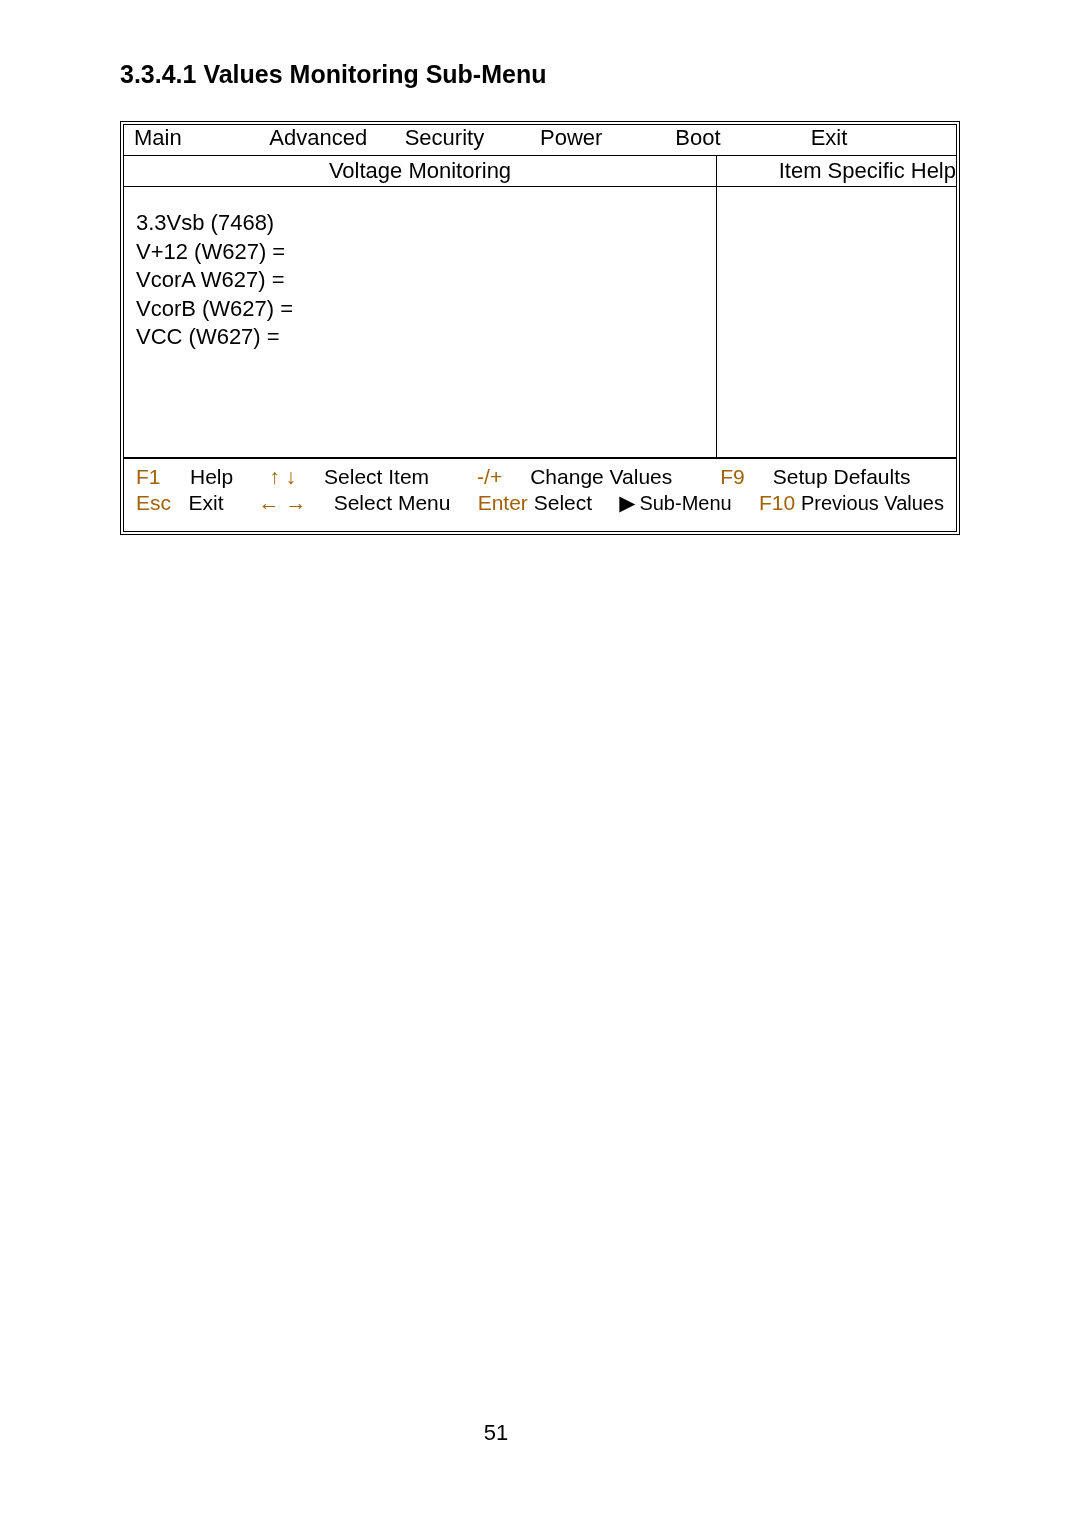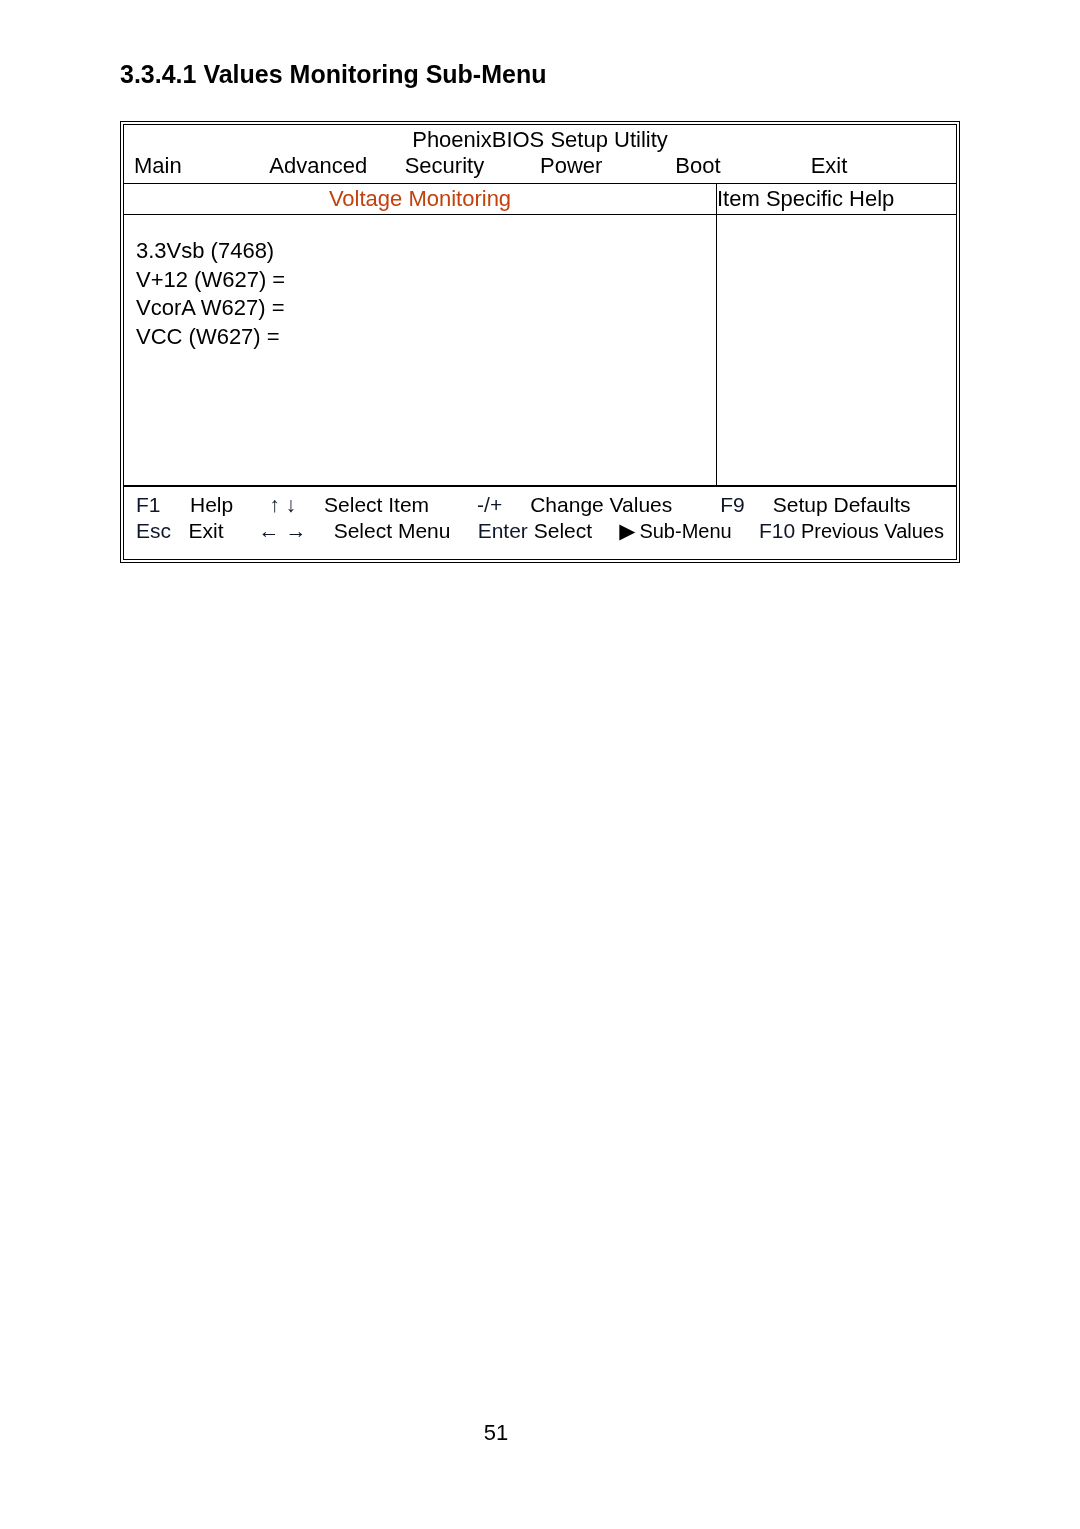--- a/index.html
+++ b/index.html
@@ -113,7 +113,6 @@
   <h2 class="section-title">3.3.4.1 Values Monitoring Sub-Menu</h2>
 
   <div class="bios-box">
-    <div class="util-title">PhoenixBIOS Setup Utility</div>
 
     <div class="menu-row">
       <div class="menu-item">Main</div>

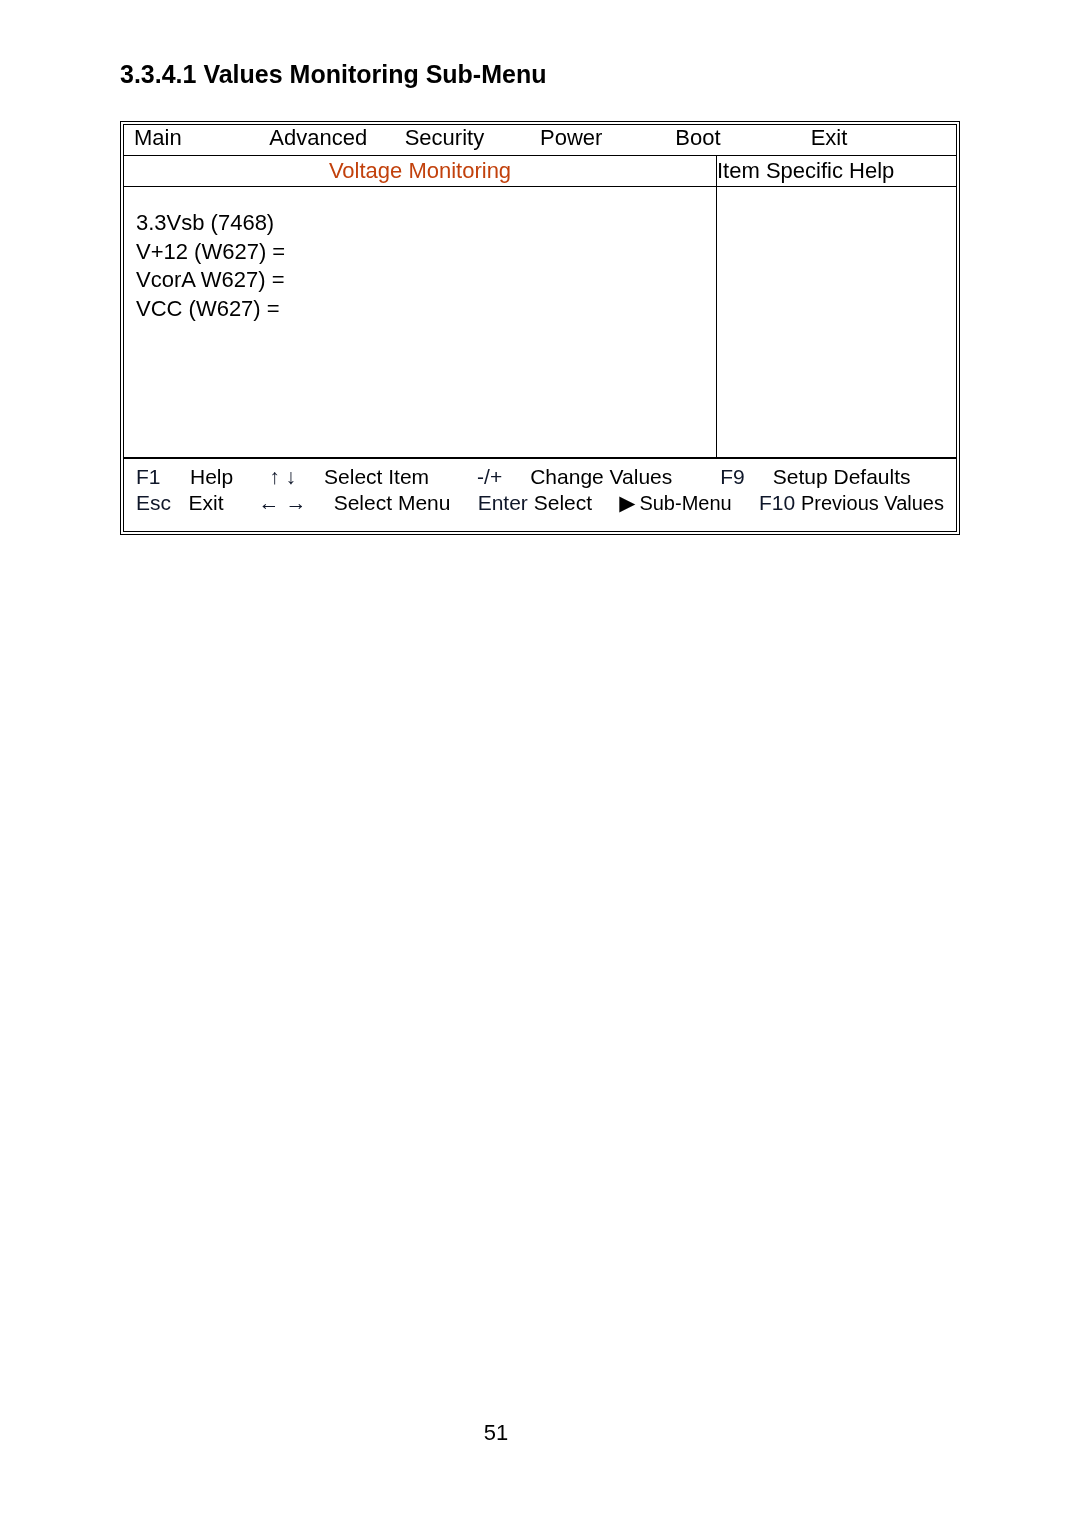--- a/index.html
+++ b/index.html
@@ -53,7 +53,7 @@
     flex: 0 0 593px;
     box-sizing: border-box;
     text-align: center;
-    color: #c2410c;
+    color: #000000;
     font-size: 22px;
     padding: 2px 0;
     border-right: 1px solid #000;

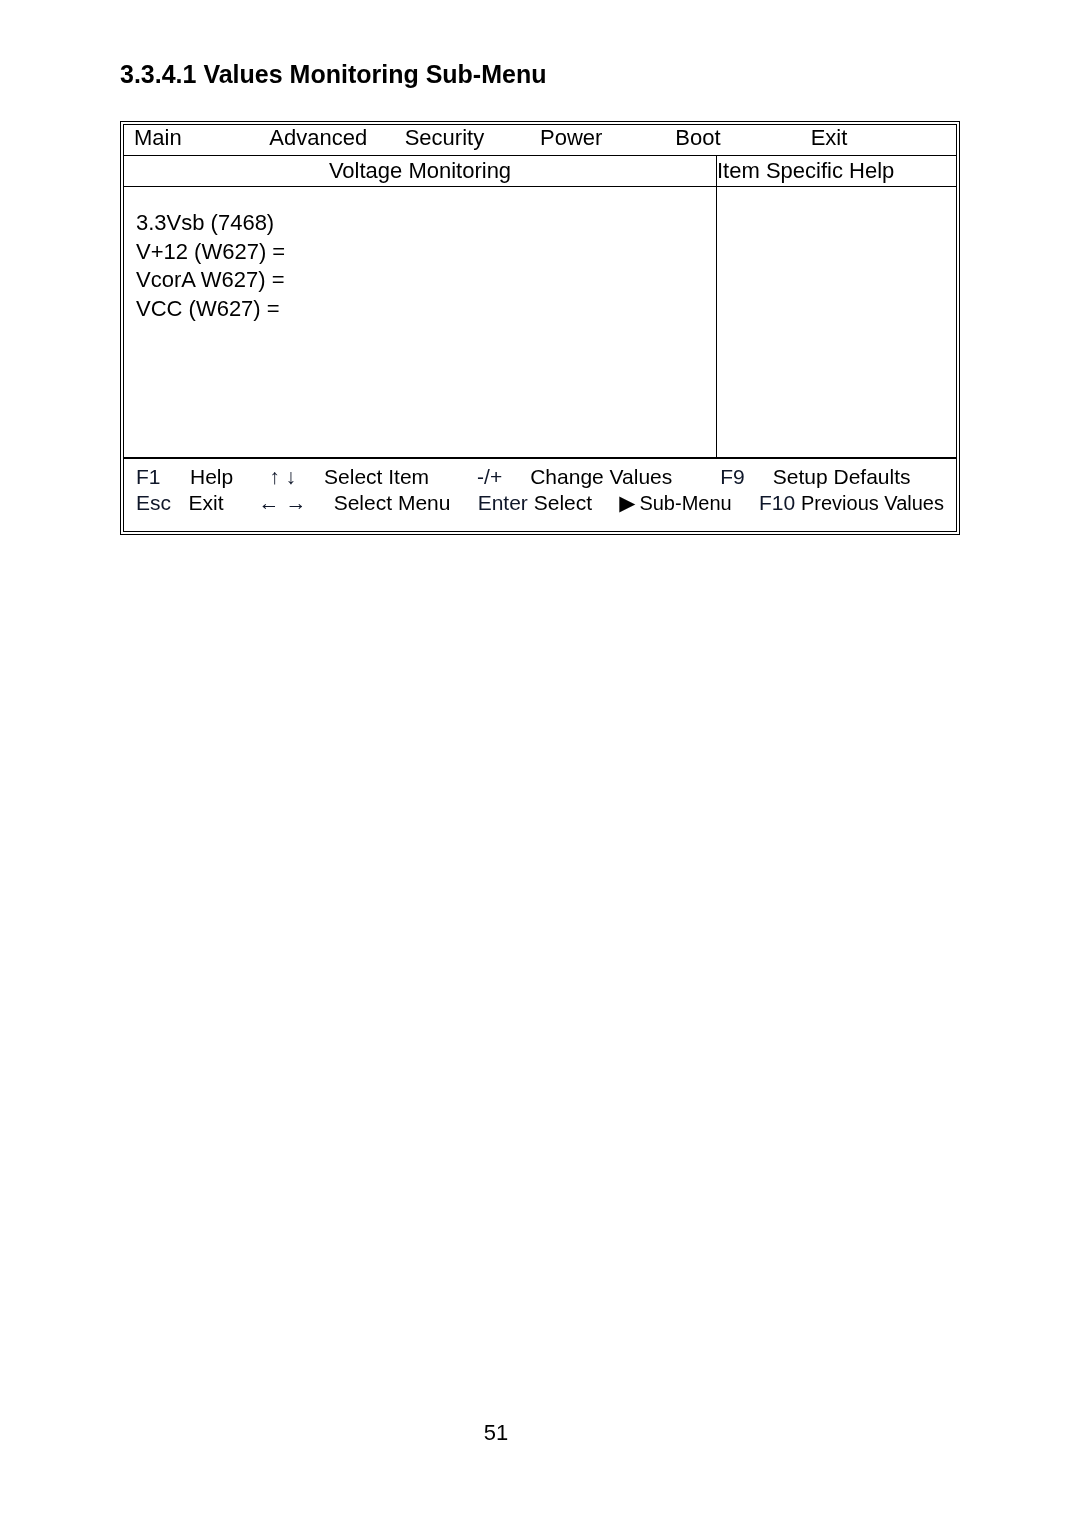--- a/index.html
+++ b/index.html
@@ -60,7 +60,7 @@
   }
   .mid-right {
     flex: 1;
-    text-align: left;
+    text-align: right;
     font-size: 22px;
     padding: 2px 0;
   }

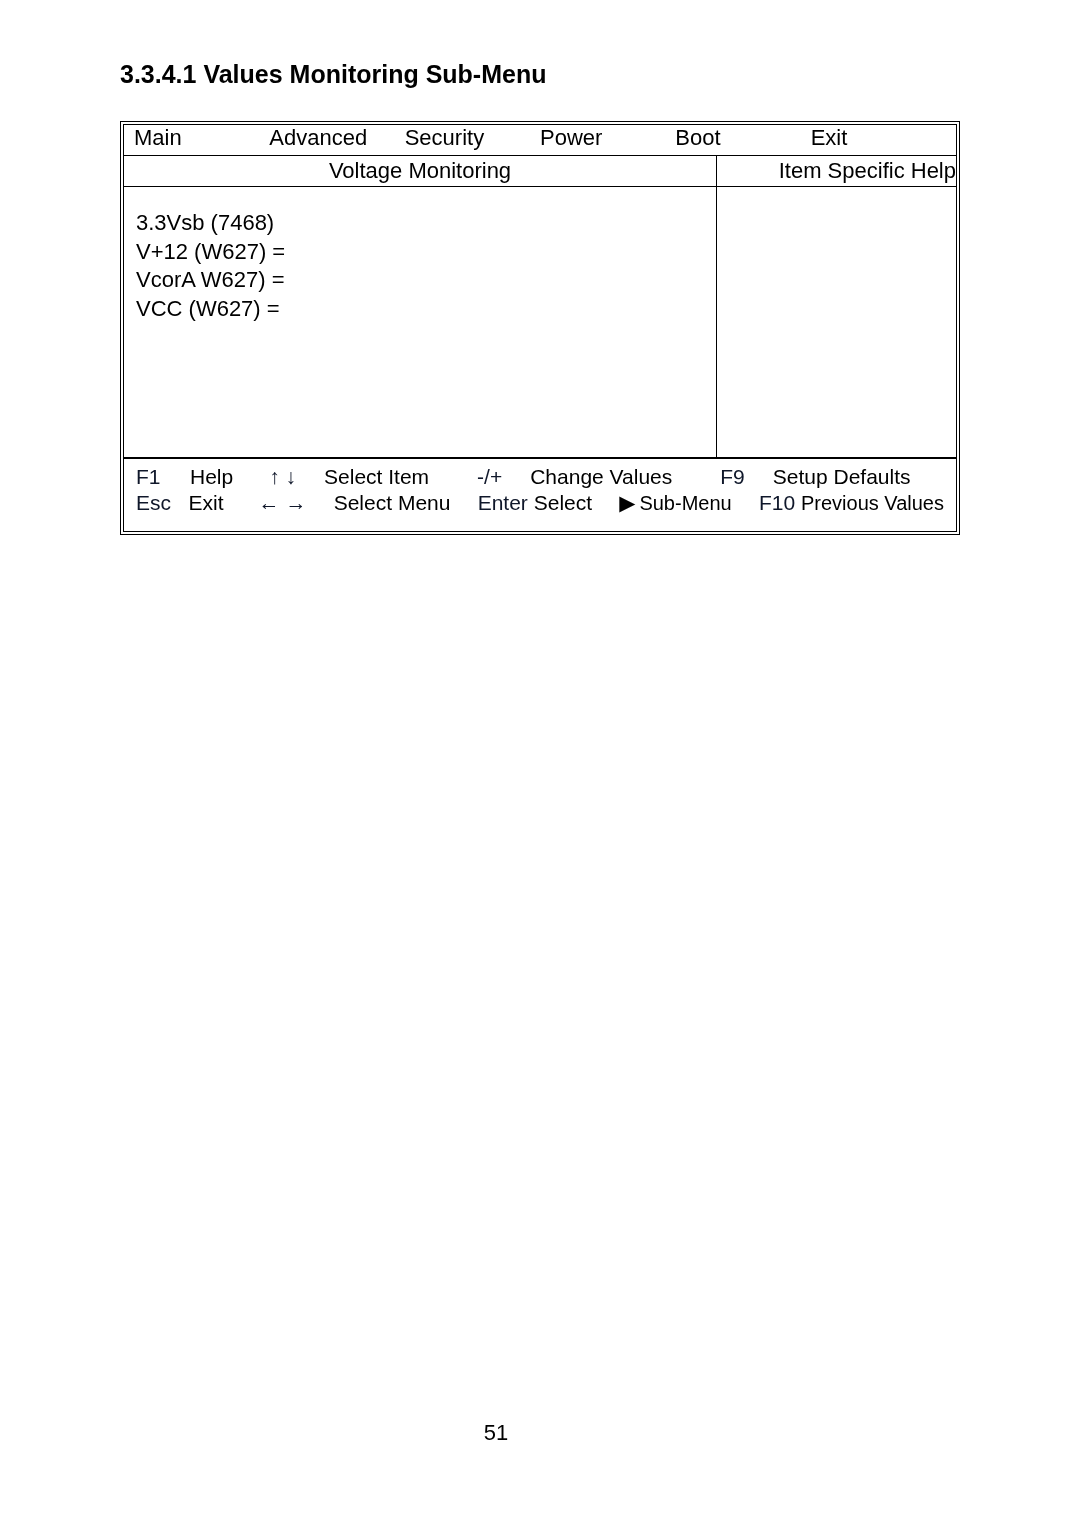--- a/index.html
+++ b/index.html
@@ -137,6 +137,7 @@
         <div>3.3Vsb (7468)</div>
         <div>V+12 (W627) =</div>
         <div>VcorA W627) =</div>
+        <div>VcorB (W627) =</div>
         <div>VCC (W627) =</div>
       </div>
       <div class="body-right"></div>

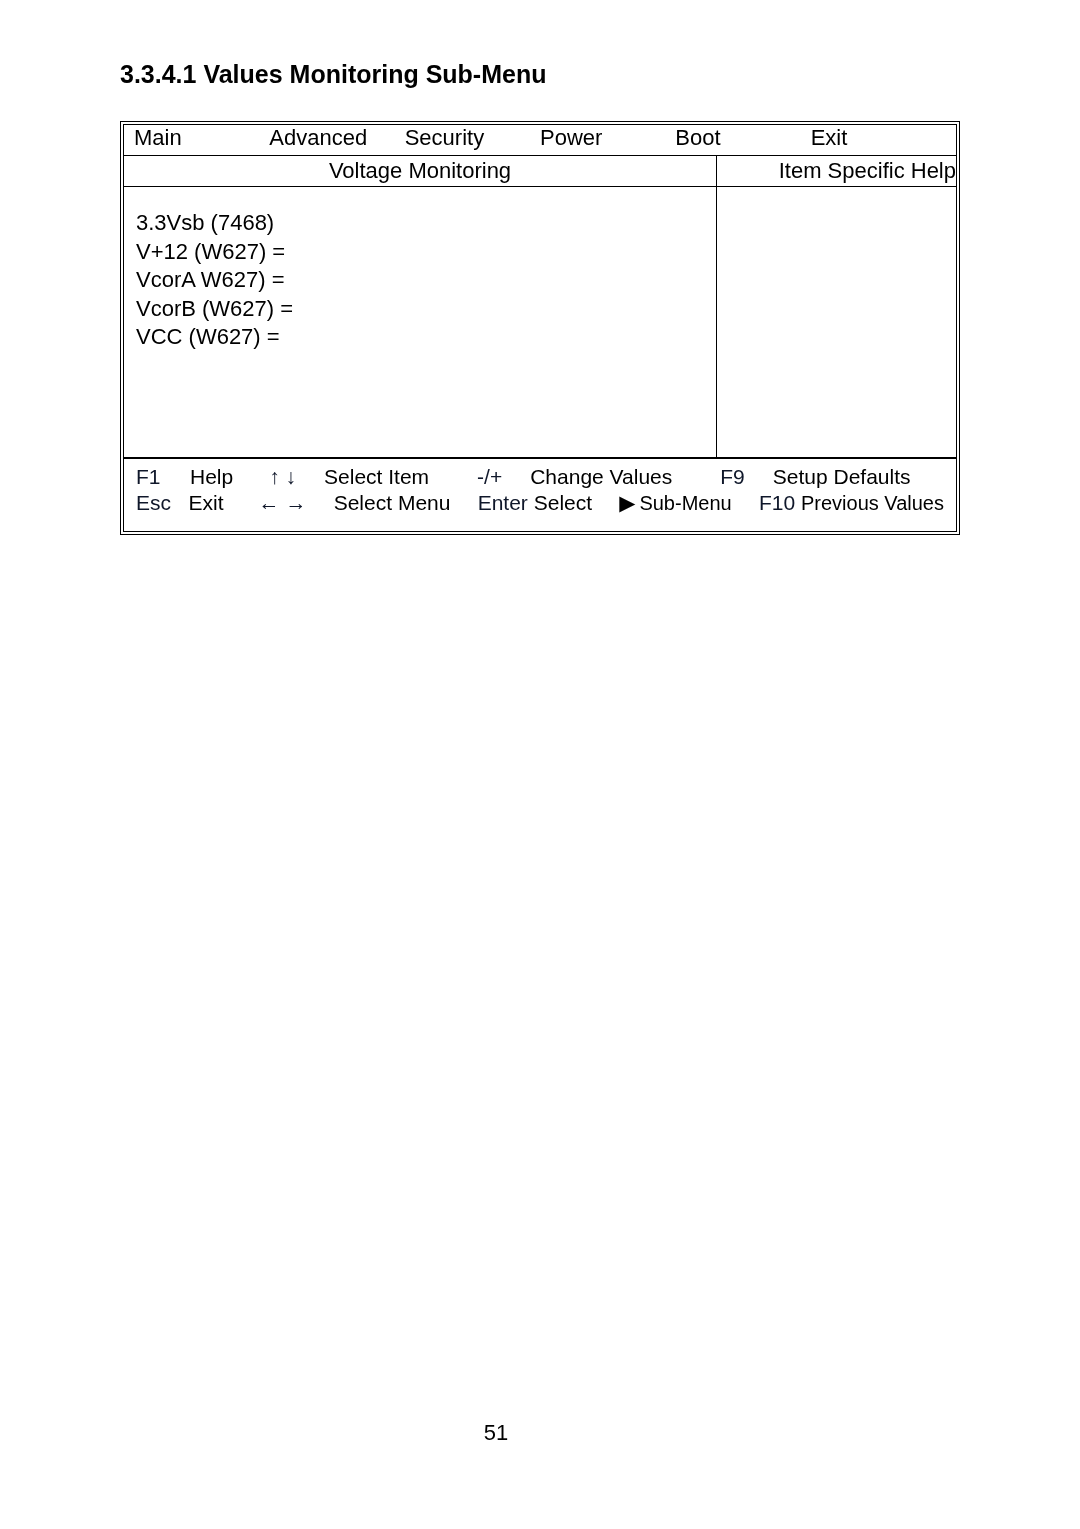--- a/index.html
+++ b/index.html
@@ -90,7 +90,7 @@
     margin-bottom: 2px;
     white-space: nowrap;
   }
-  .blue { color: #0f172a; }
+  .blue { color: #a16207; }
   .fk { display:inline-block; width:54px; }
   .fk2 { display:inline-block; width:54px; }
   .ftxt { display:inline-block; }

